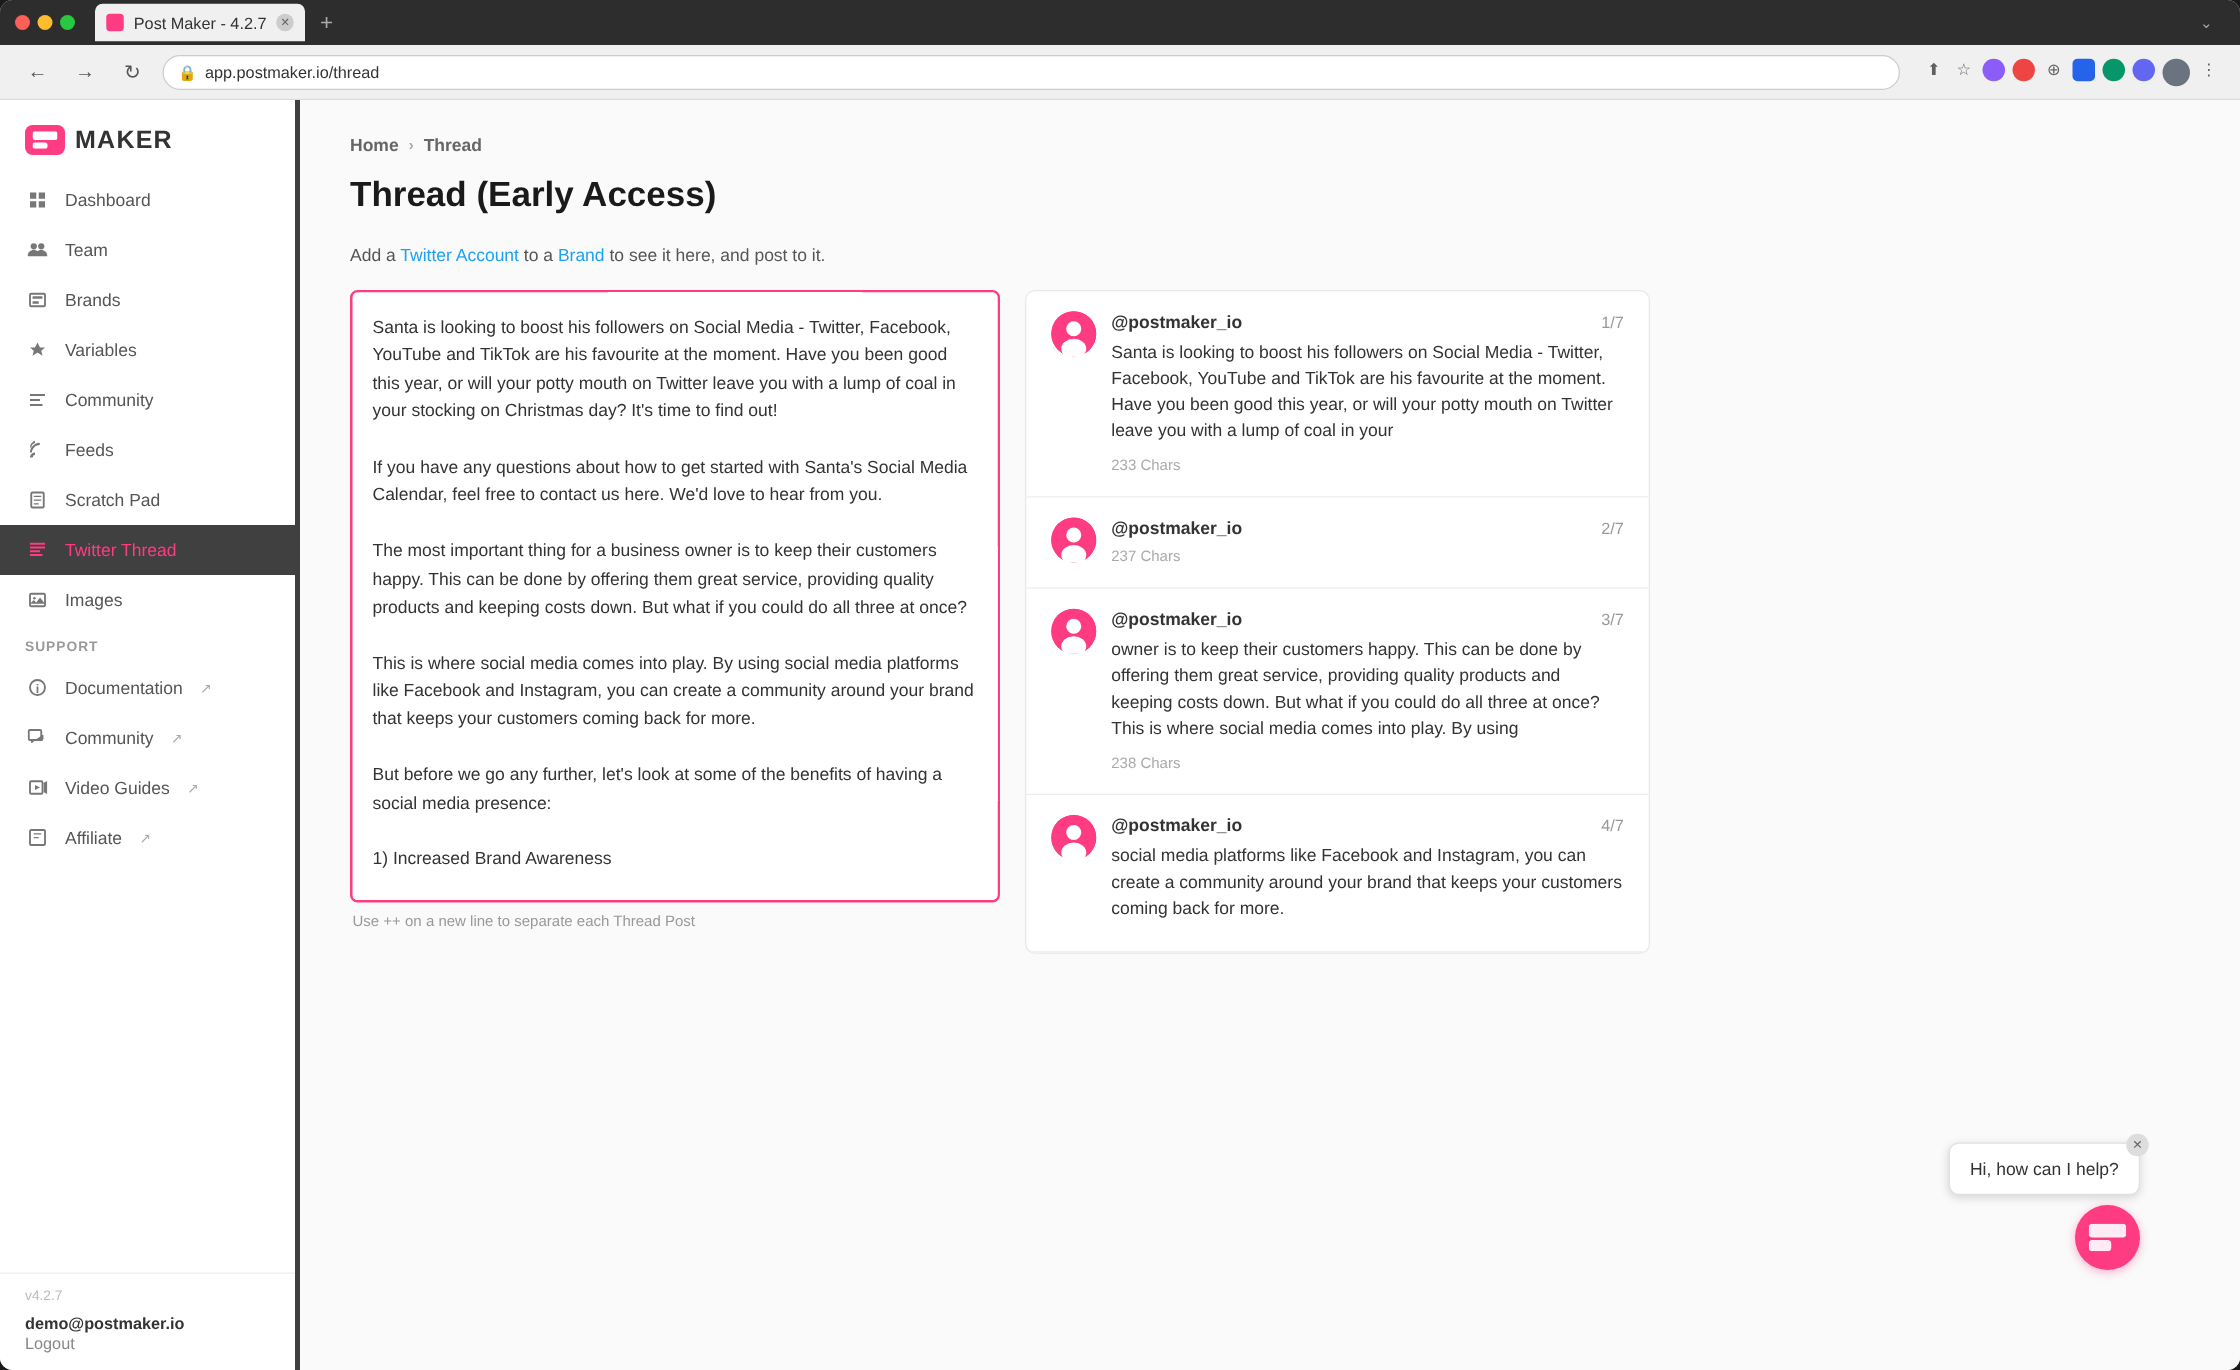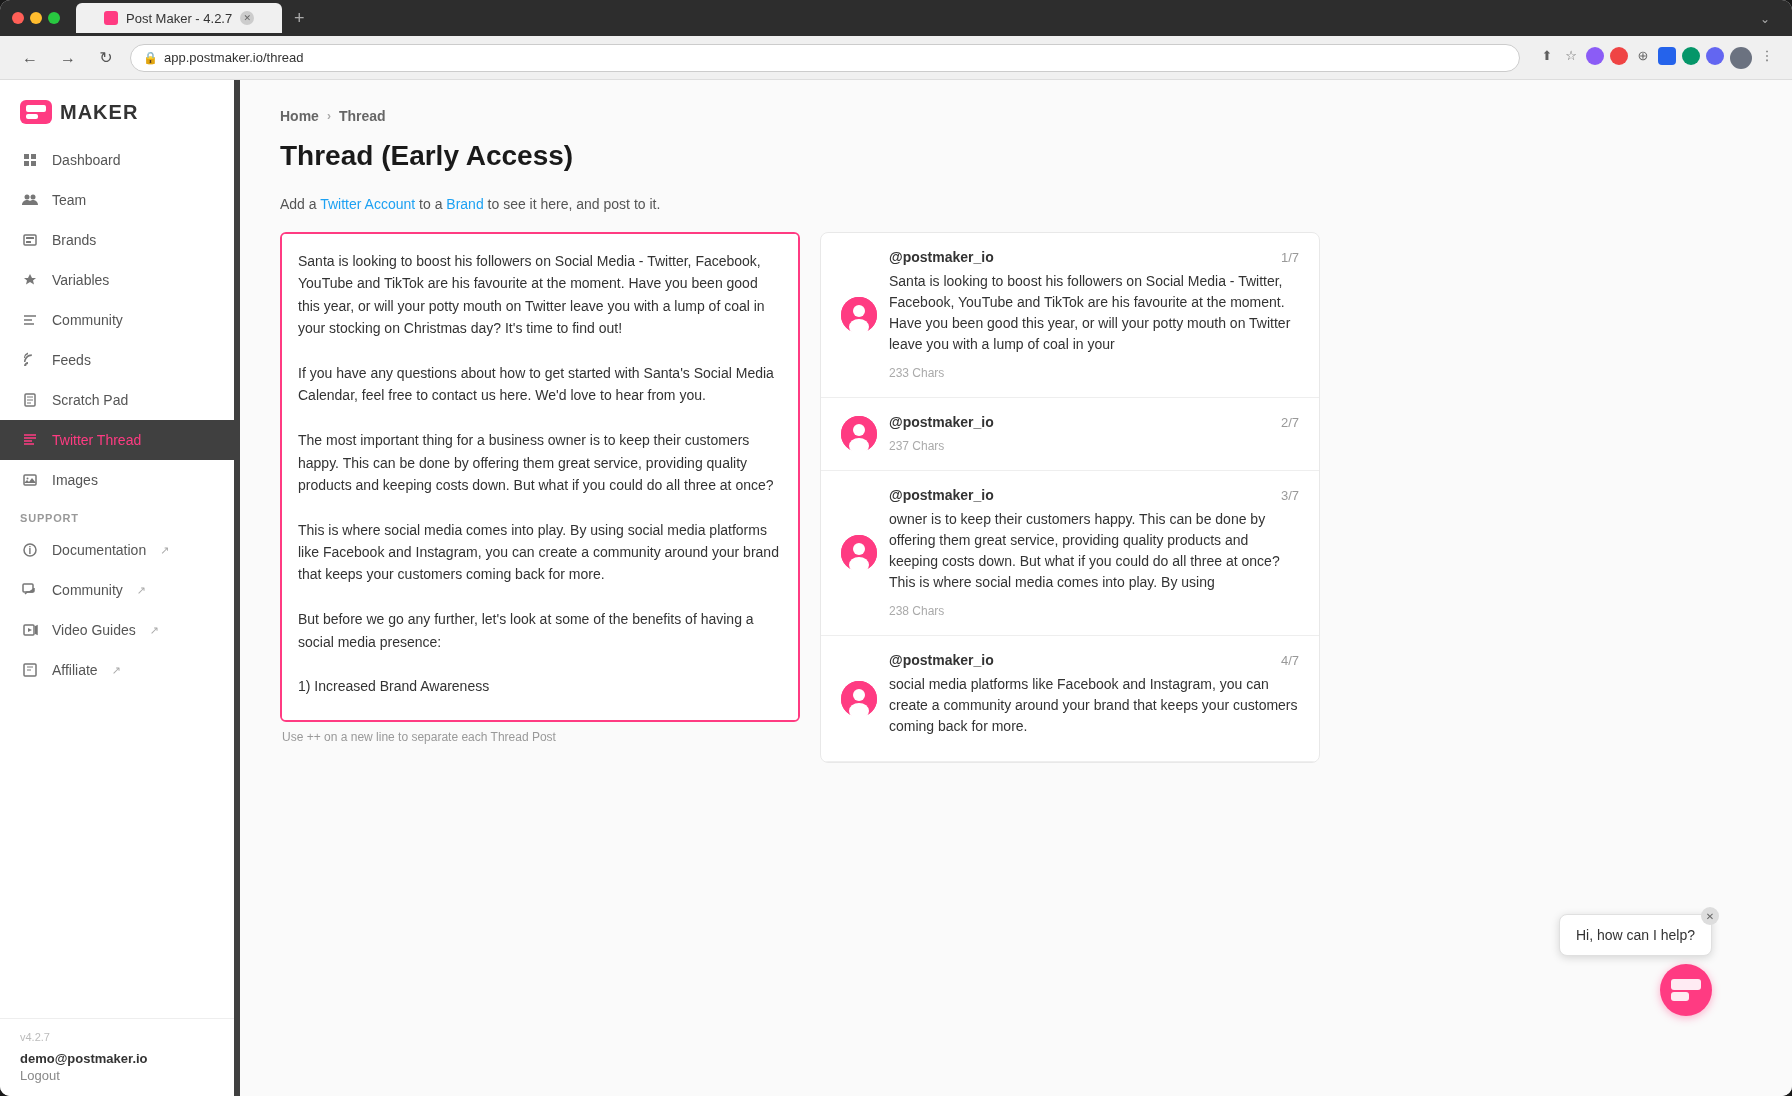--- a/index.html
+++ b/index.html
@@ -45,7 +45,7 @@
     .tab-active {
       background: #f0f0f0;
       border-radius: 6px 6px 0 0;
-      padding: 6px 28px;
+      padding: 6px 9px;
       font-size: 13px;
       color: #333;
       display: flex;

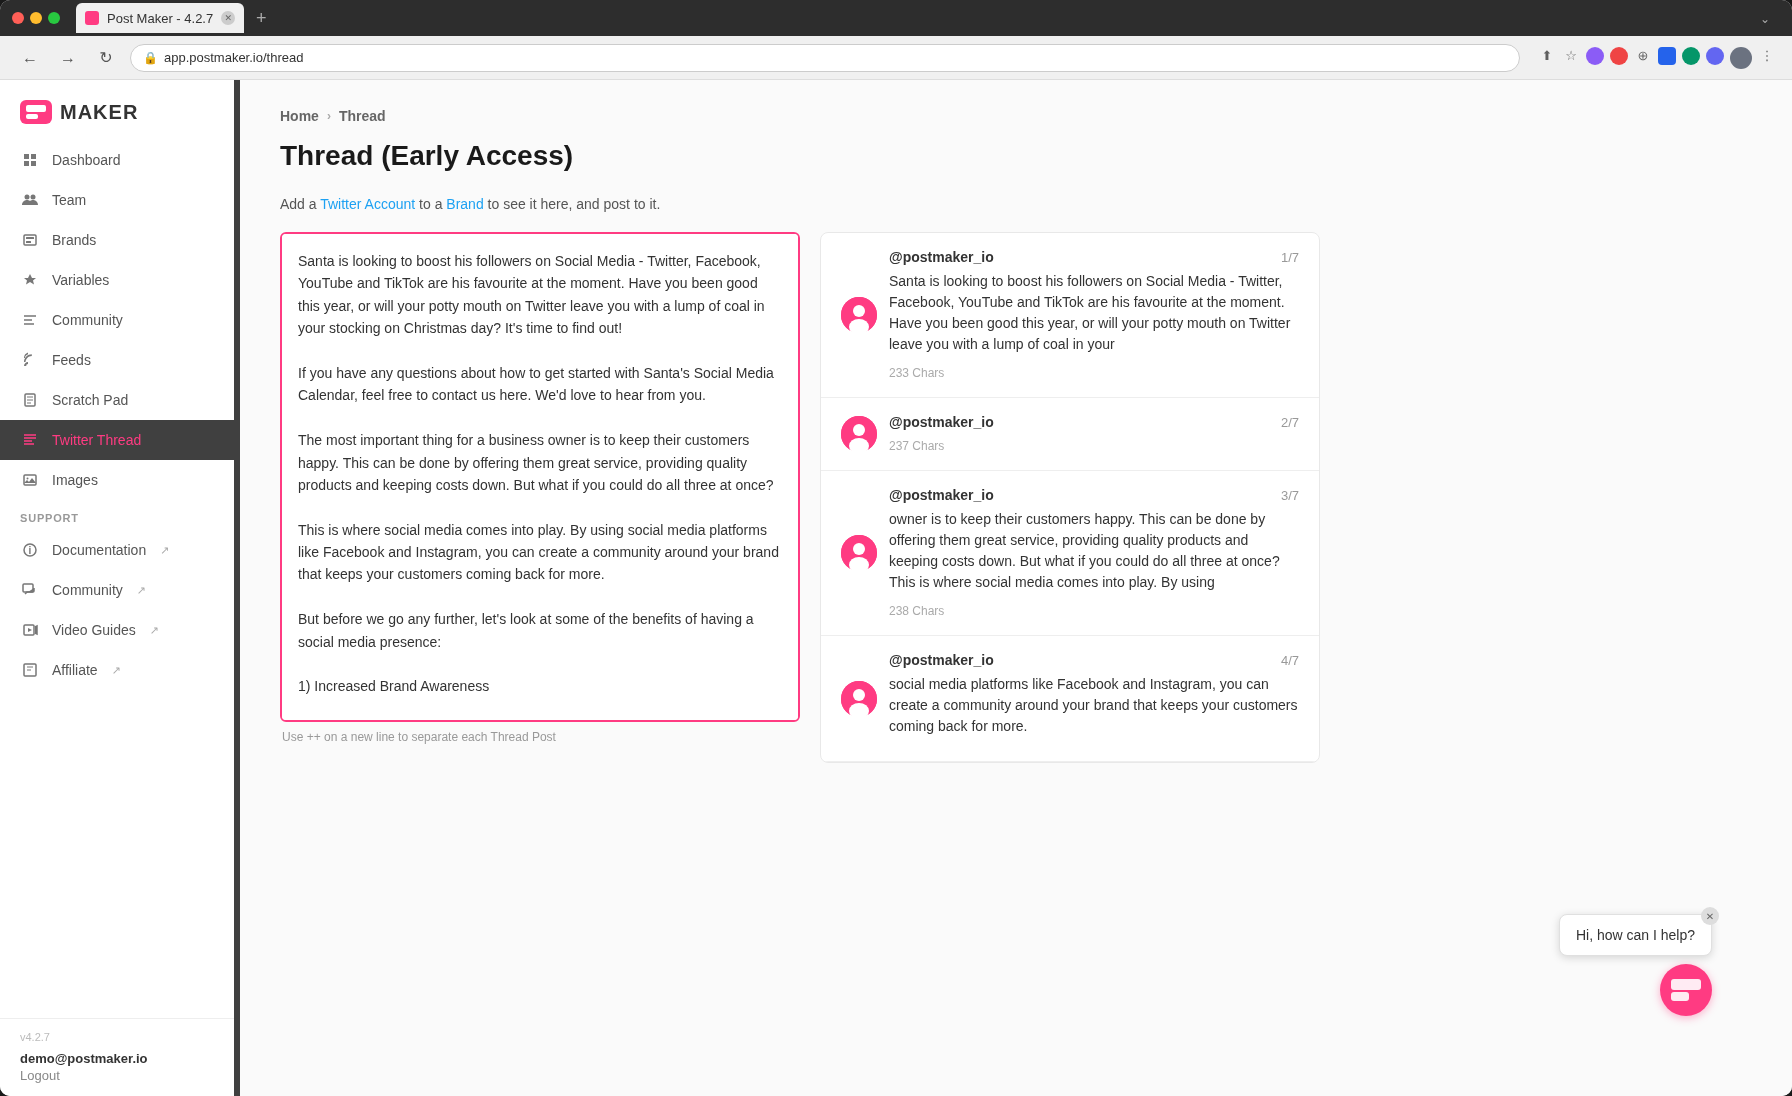--- a/index.html
+++ b/index.html
@@ -134,7 +134,7 @@
     .sidebar {
       width: 240px;
       background: #fff;
-      border-right: 6px solid #404040;
+      border-right: 4px solid #404040;
       display: flex;
       flex-direction: column;
       flex-shrink: 0;

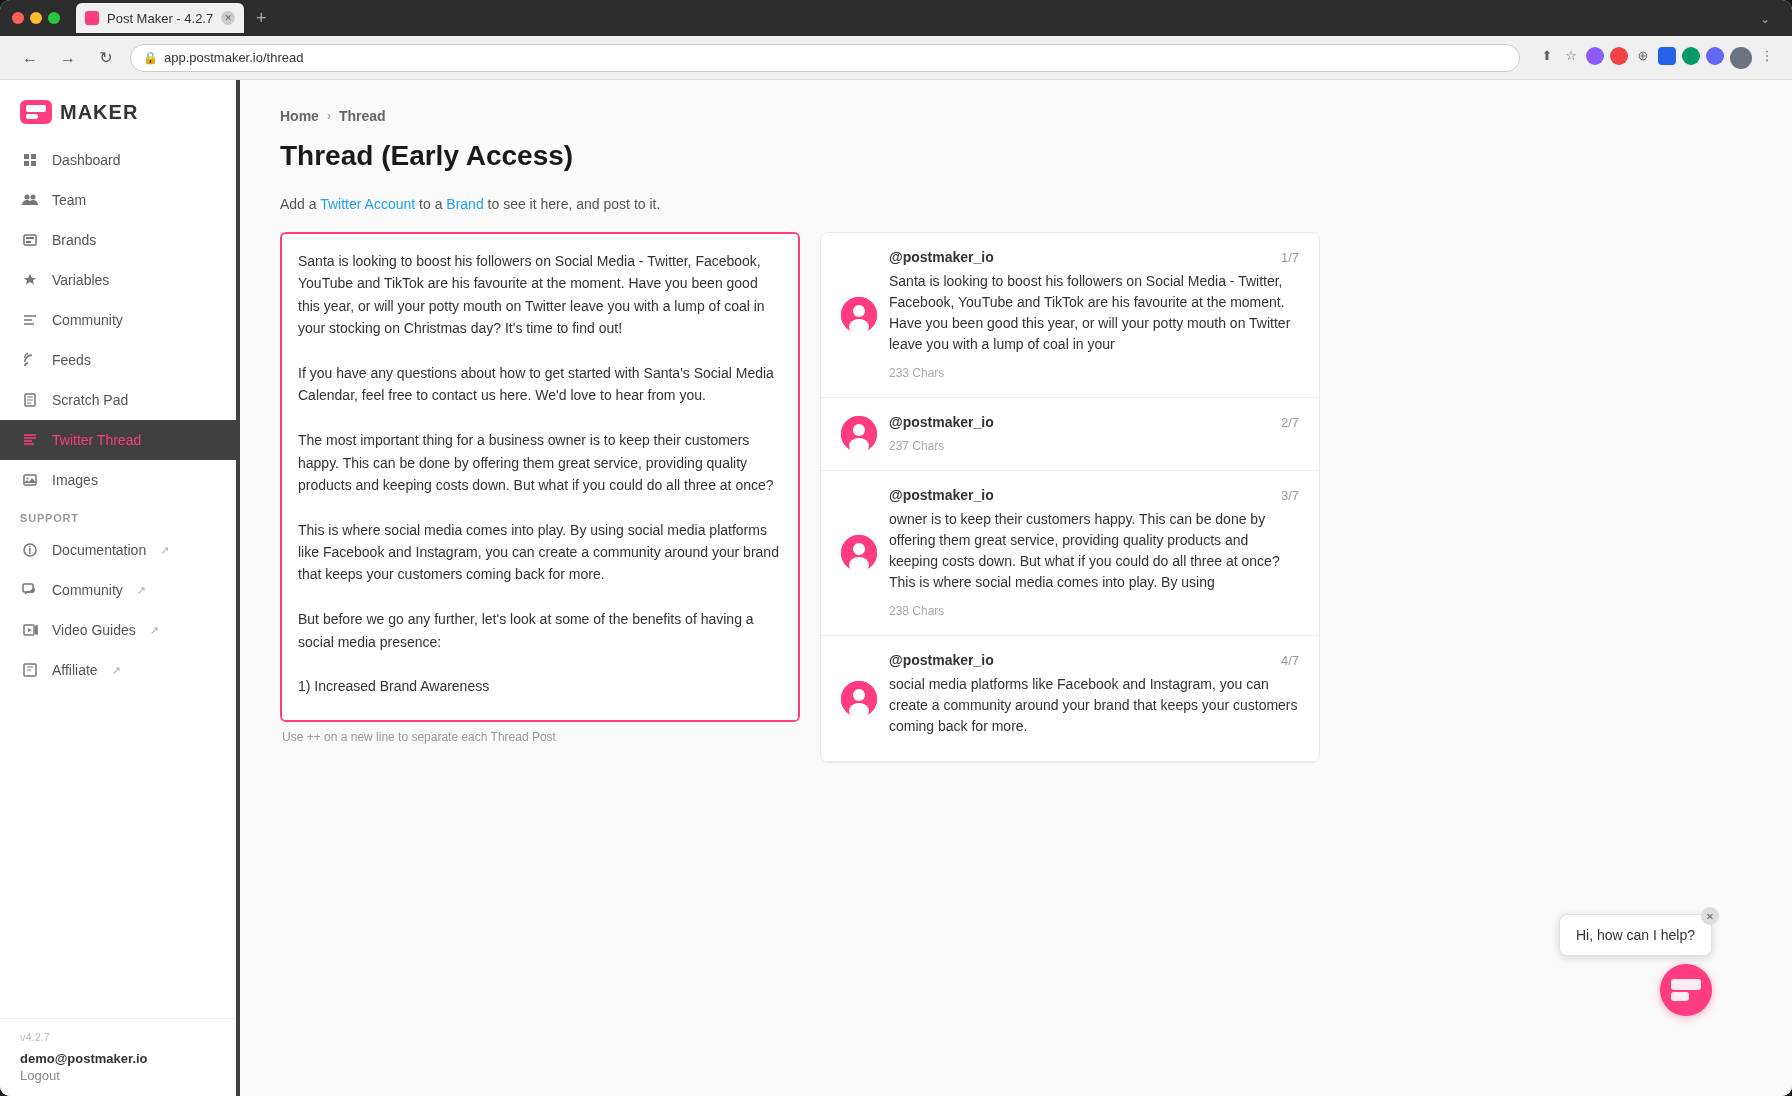--- a/index.html
+++ b/index.html
@@ -322,7 +322,7 @@
       border-bottom: 1px solid #eee;
       display: flex;
       gap: 12px;
-      align-items: center;
+      align-items: flex-start;
     }
 
     .thread-avatar {

